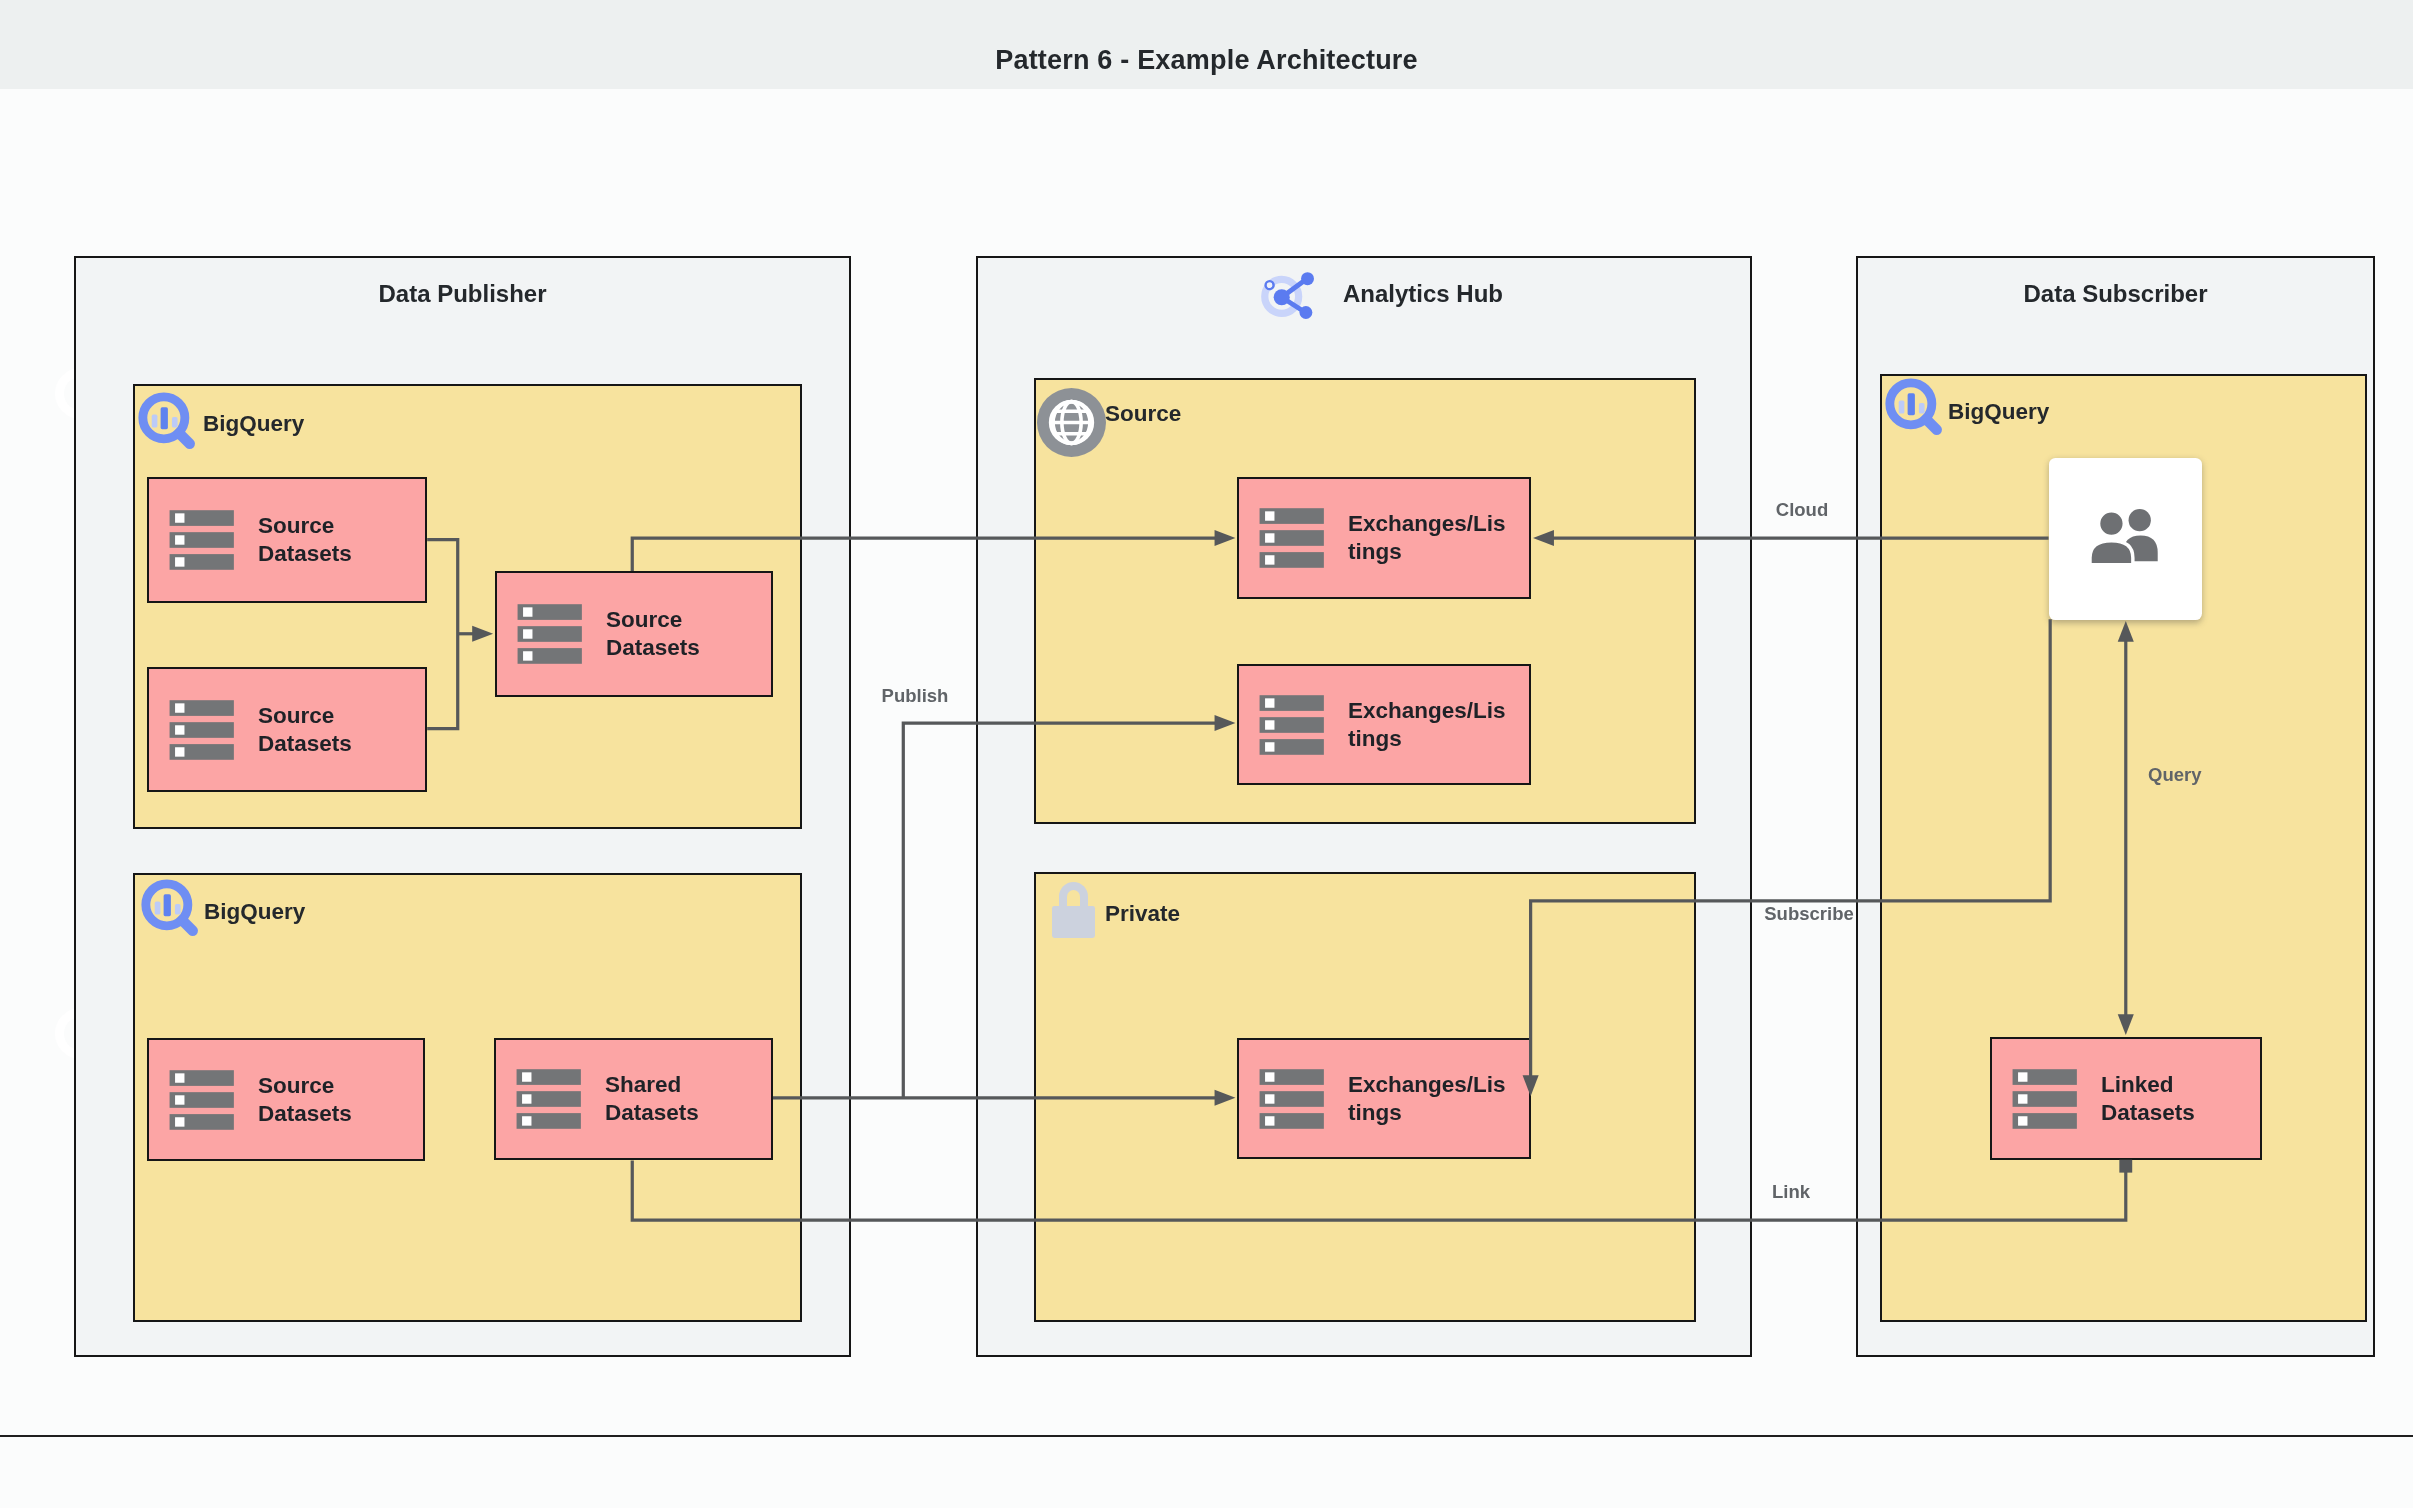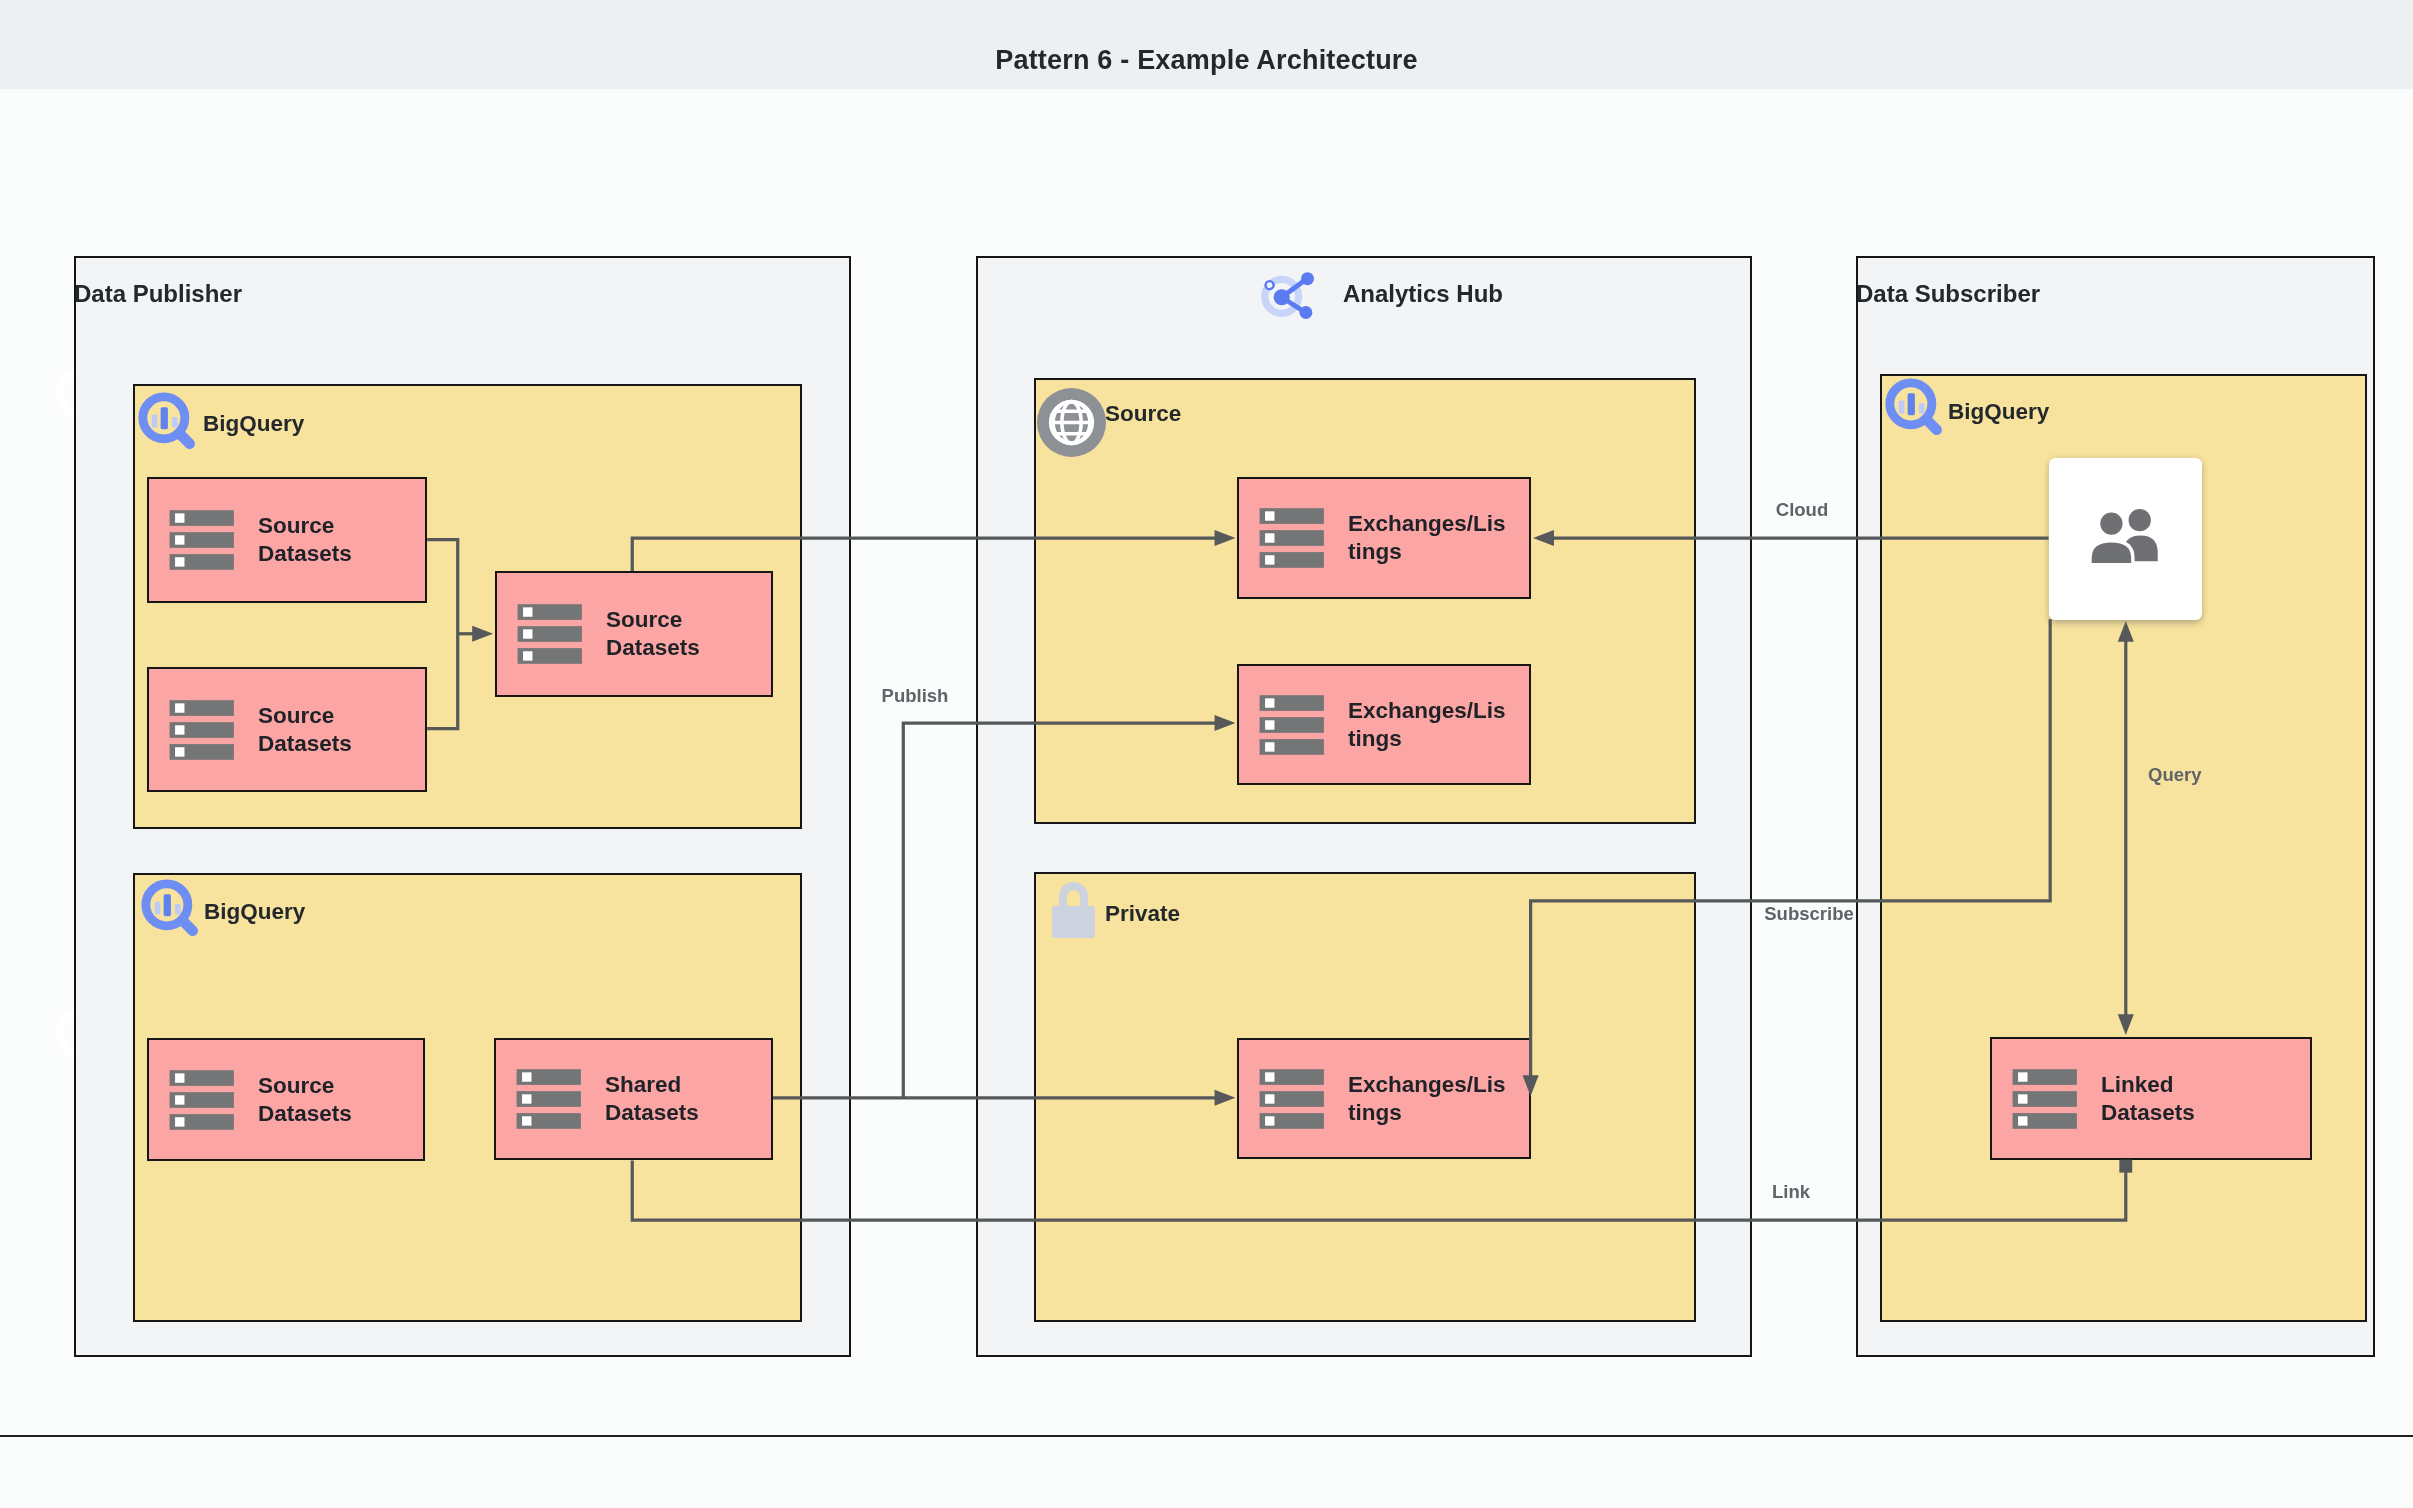--- a/index.html
+++ b/index.html
@@ -16,7 +16,7 @@
   .ring{width:51px;height:51px;border:9.7px solid #ffffff;border-radius:50%;box-sizing:border-box;z-index:0;}
   
   .container{background:#f2f4f5;border:2.4px solid #161616;box-sizing:border-box;z-index:1;}
-  .container-title{font-size:24px;font-weight:bold;color:#24282c;text-align:left;z-index:3;}
+  .container-title{font-size:24px;font-weight:bold;color:#24282c;text-align:center;z-index:3;}
   
   .yellow{background:#f7e39e;border:2.4px solid #161616;box-sizing:border-box;z-index:2;}
   .zone-label{font-size:22.5px;font-weight:bold;color:#24282c;z-index:4;}

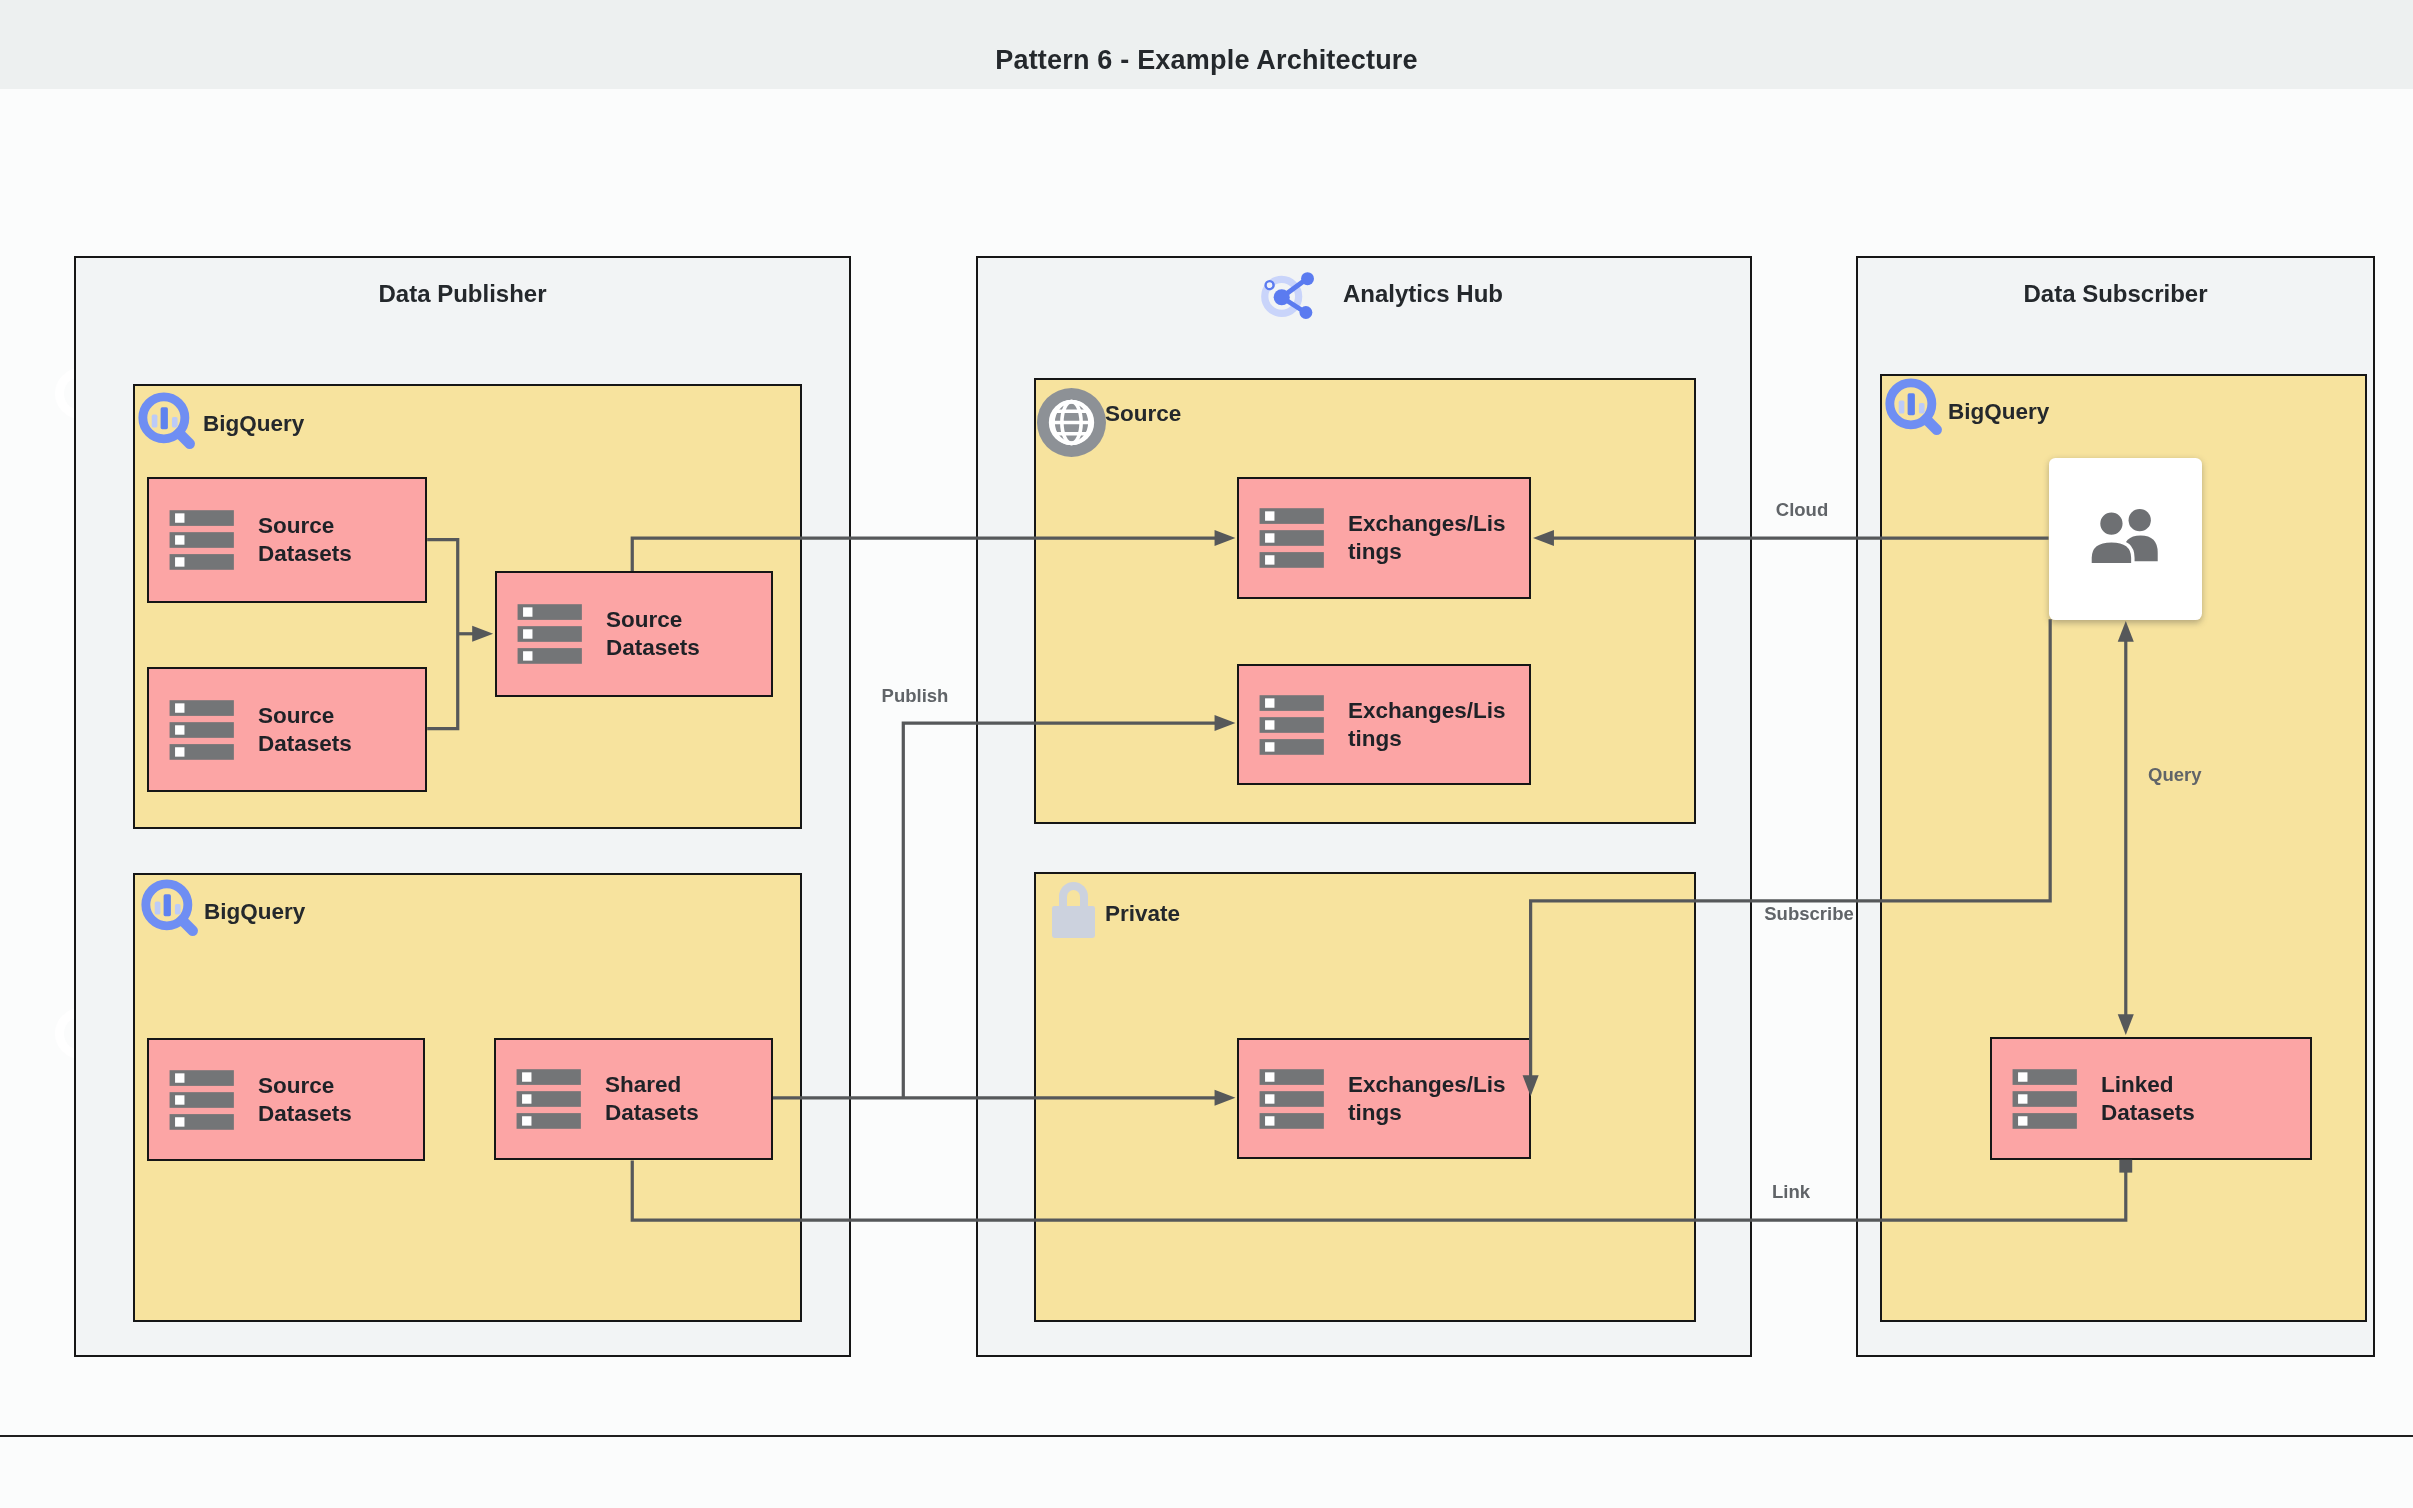--- a/index.html
+++ b/index.html
@@ -279,7 +279,7 @@
     </svg>
   </div>
 
-  <div class="node abs" style="left:1990px;top:1037px;width:322px;height:123px;">
+  <div class="node abs" style="left:1990px;top:1037px;width:272px;height:123px;">
     <svg width="69" height="60" viewBox="0 0 88 76">
         <g fill="#737577">
           <rect x="2" y="0" width="82" height="20"></rect>

